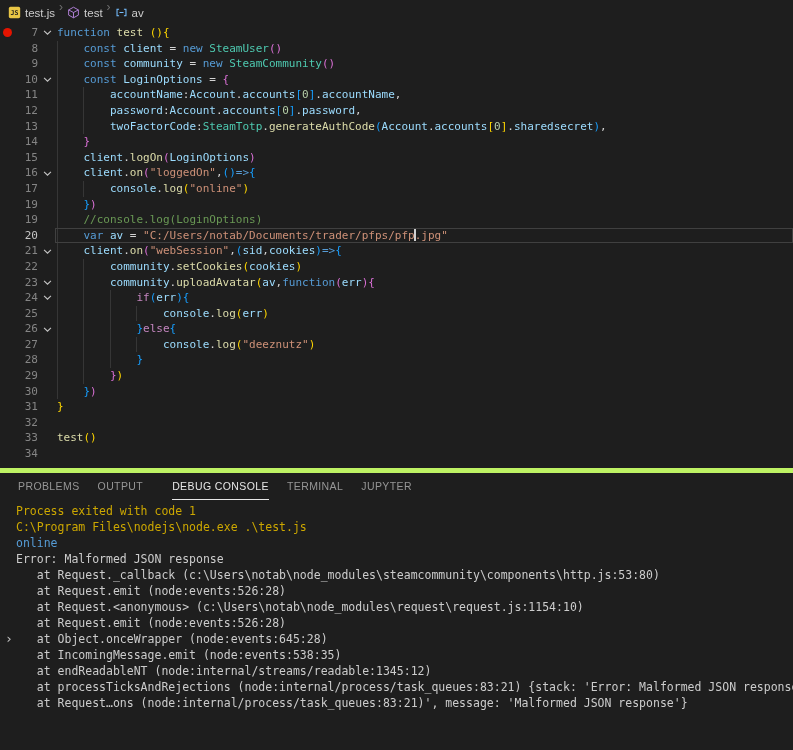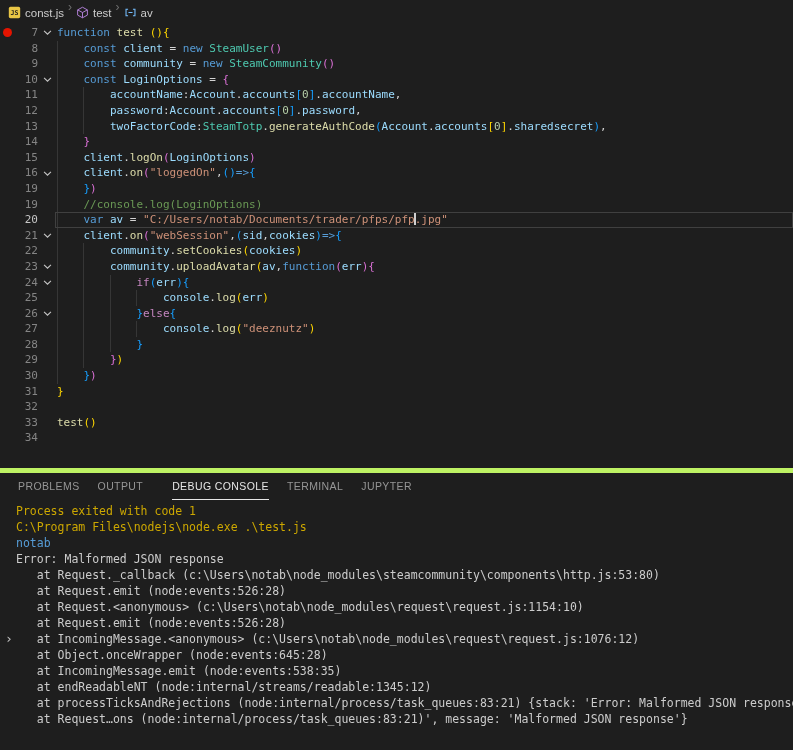--- a/index.html
+++ b/index.html
@@ -55,7 +55,7 @@
             <text x="8" y="11.5" font-size="8" font-family="monospace" font-weight="bold" text-anchor="middle" fill="#1e1e1e">JS</text>
           </svg>
         </span>
-        <span class="crumb-label">const.js</span>
+        <span class="crumb-label">test.js</span>
       </span>
       <span class="crumb-sep">›</span>
       <span class="crumb">

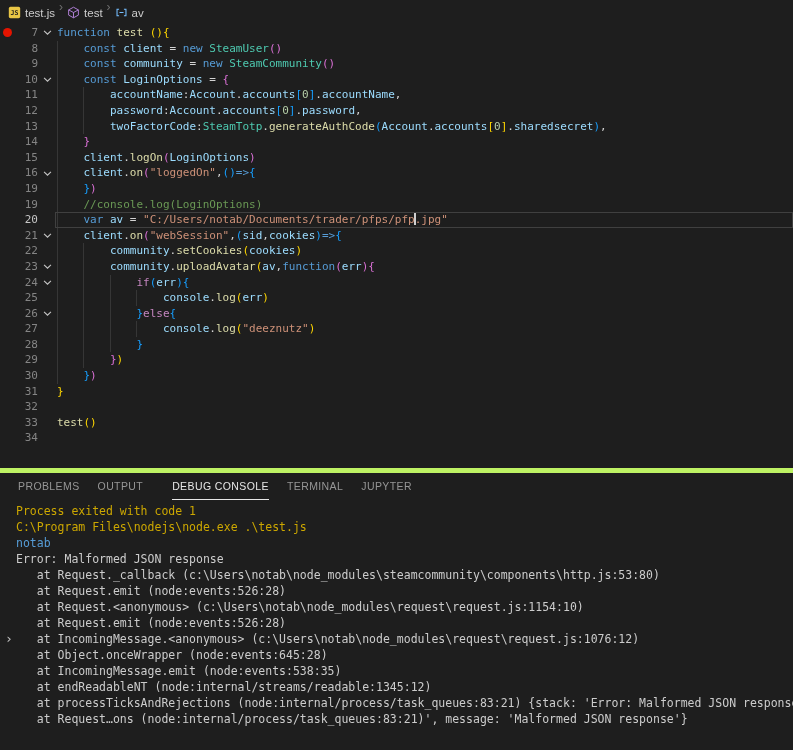--- a/index.html
+++ b/index.html
@@ -155,6 +155,12 @@
       </div>
       <div class="line">
         <div class="bp-col"></div>
+        <div class="num">17</div>
+        <div class="fold"></div>
+        <div class="code"><span class="iu"></span><span class="iu"></span><span class="v">console</span><span class="p">.</span><span class="fn">log</span><span class="b1">(</span><span class="s">"online"</span><span class="b1">)</span></div>
+      </div>
+      <div class="line">
+        <div class="bp-col"></div>
         <div class="num">19</div>
         <div class="fold"></div>
         <div class="code"><span class="iu"></span><span class="b3">}</span><span class="b2">)</span></div>

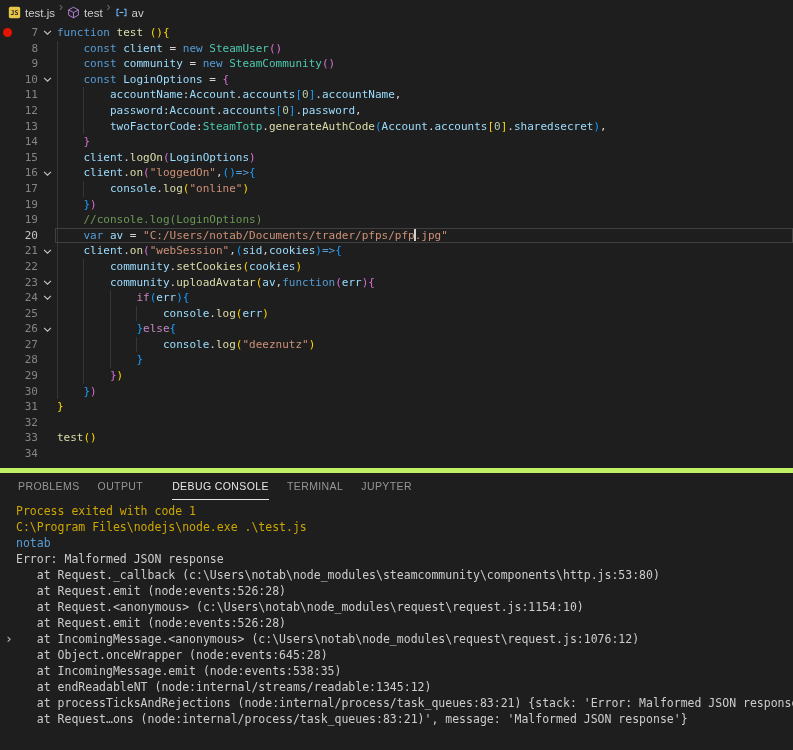--- a/index.html
+++ b/index.html
@@ -290,7 +290,7 @@
       <div class="console-prompt">›</div>
     <div class="cline warn">Process exited with code 1</div>
         <div class="cline warn">C:\Program Files\nodejs\node.exe .\test.js</div>
-        <div class="cline info">notab</div>
+        <div class="cline info">online</div>
         <div class="cline plain">Error: Malformed JSON response</div>
         <div class="cline plain">   at Request._callback (c:\Users\notab\node_modules\steamcommunity\components\http.js:53:80)</div>
         <div class="cline plain">   at Request.emit (node:events:526:28)</div>

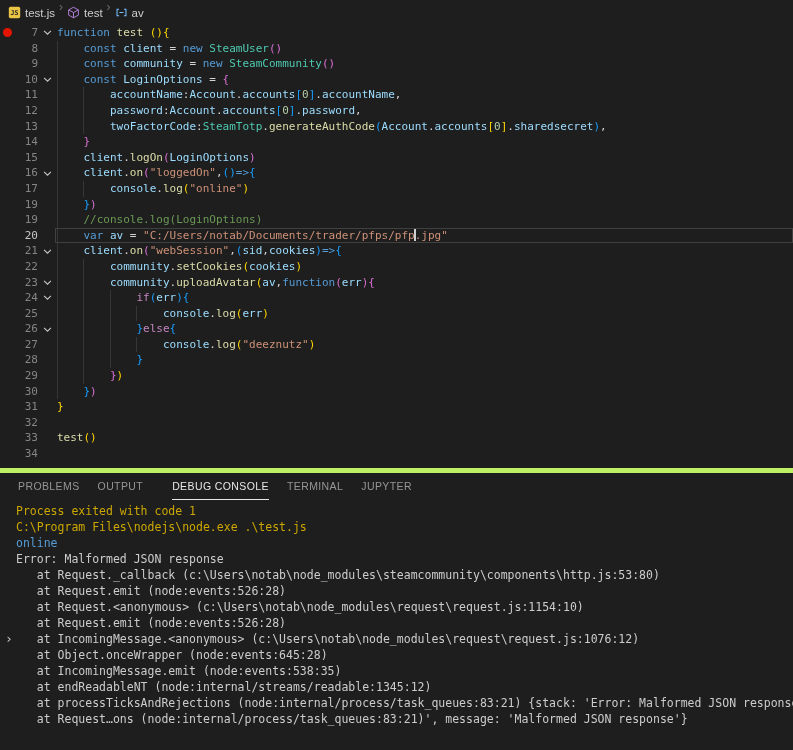--- a/index.html
+++ b/index.html
@@ -296,7 +296,6 @@
         <div class="cline plain">   at Request.emit (node:events:526:28)</div>
         <div class="cline plain">   at Request.&lt;anonymous&gt; (c:\Users\notab\node_modules\request\request.js:1154:10)</div>
         <div class="cline plain">   at Request.emit (node:events:526:28)</div>
-        <div class="cline plain">   at IncomingMessage.&lt;anonymous&gt; (c:\Users\notab\node_modules\request\request.js:1076:12)</div>
         <div class="cline plain">   at Object.onceWrapper (node:events:645:28)</div>
         <div class="cline plain">   at IncomingMessage.emit (node:events:538:35)</div>
         <div class="cline plain">   at endReadableNT (node:internal/streams/readable:1345:12)</div>

